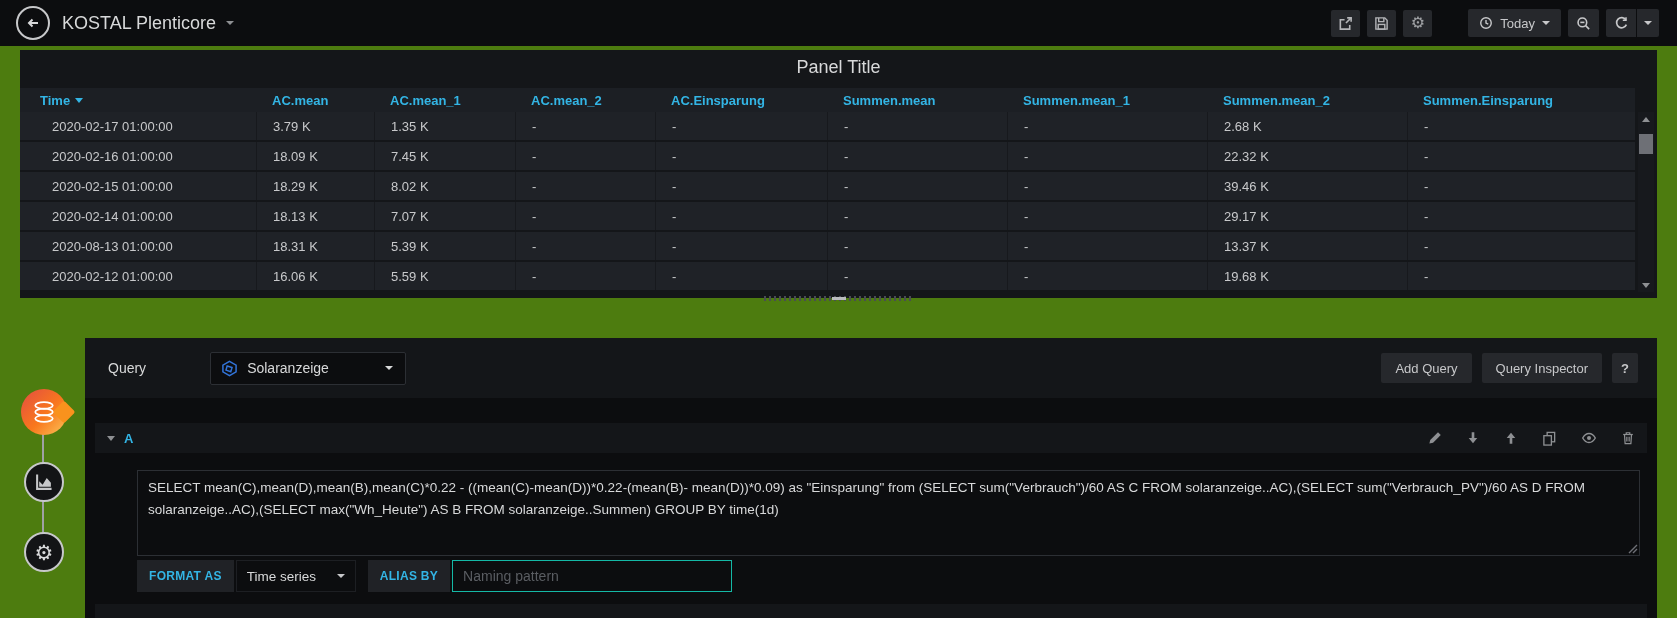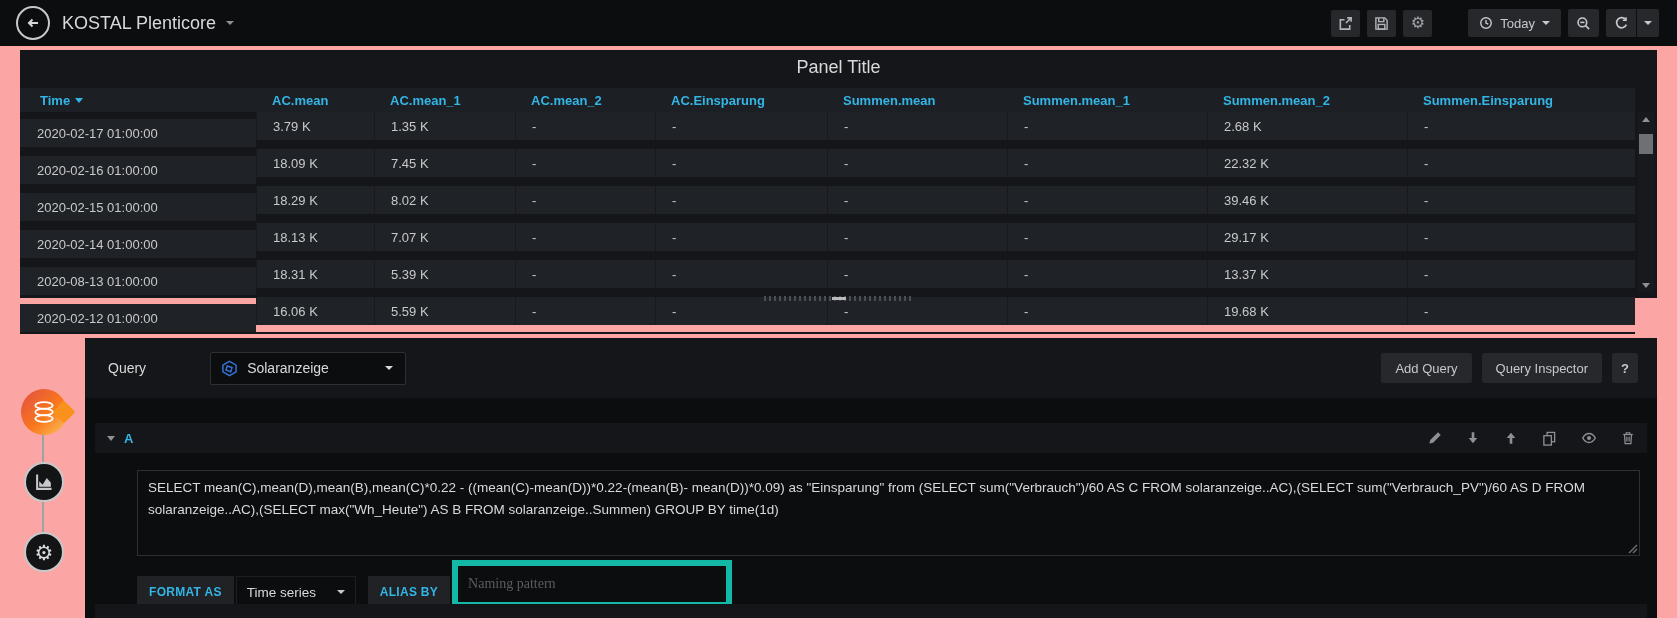--- a/index.html
+++ b/index.html
@@ -6,7 +6,7 @@
   html,body { background:#131416; }
   #root {
     position: relative; width:1677px; height:618px; overflow:hidden;
-    background:#fca5a5; font-family:"Liberation Sans", sans-serif; color:#d8d9da;
+    background:#4d7c0f; font-family:"Liberation Sans", sans-serif; color:#d8d9da;
   }
   
   .navbar { position:absolute; left:0; top:0; width:1677px; height:46px; background:#0c0d0f; display:flex; align-items:center; }

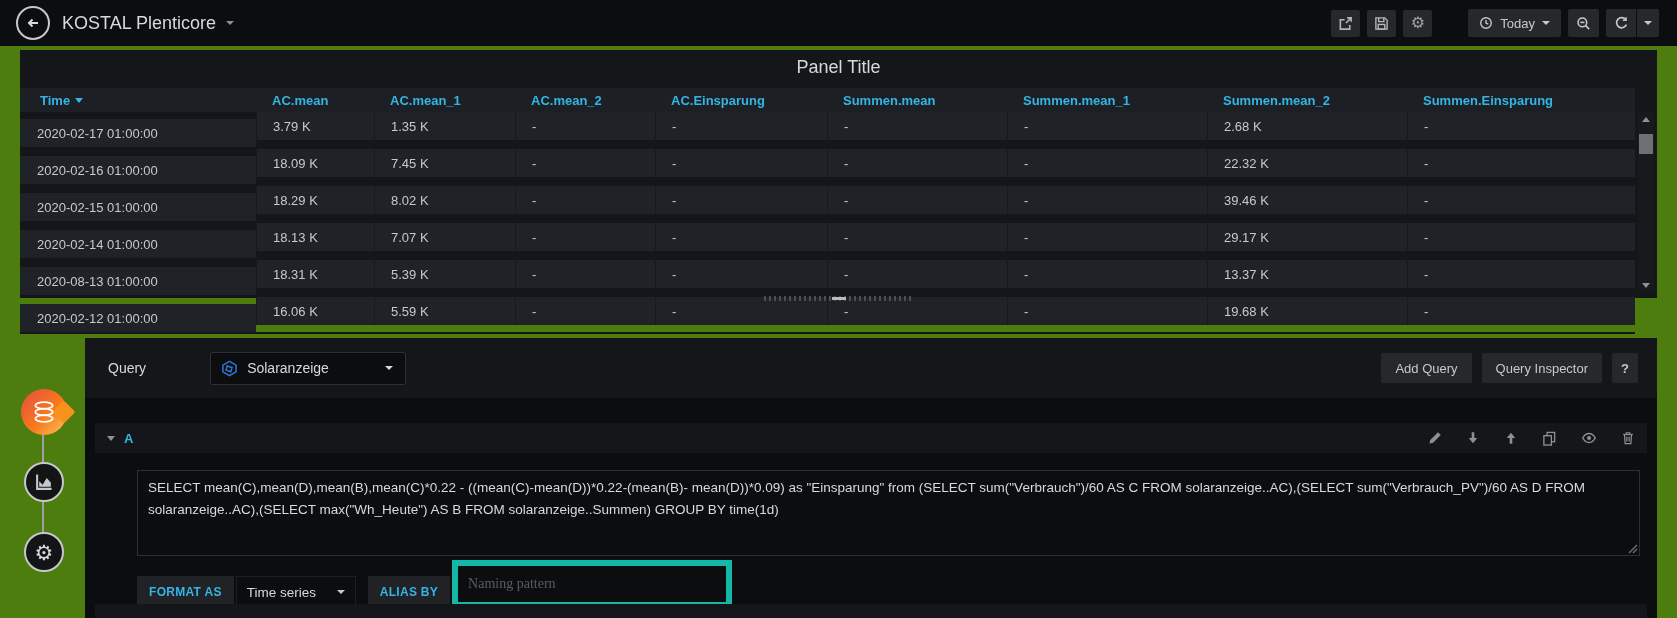--- a/index.html
+++ b/index.html
@@ -39,7 +39,7 @@
   .tr { border-bottom:2px solid #141619; }
   .tc { height:28px; background:#1f2227; color:#c8c9cb; font-size:13px;
     display:flex; align-items:center; padding-left:16px; border-left:1px solid #17191d; }
-  .tc:first-child { padding-left:17px; border-left:none;margin-top:7px; }
+  .tc:first-child { padding-left:32px; border-left:none; }
   
   .vscroll { position:absolute; left:1618px; top:62px; width:16px; height:180px; background:#17191d; }
   .vs-btn { position:absolute; left:0; width:16px; height:14px; display:flex; align-items:center; justify-content:center; cursor:pointer; }

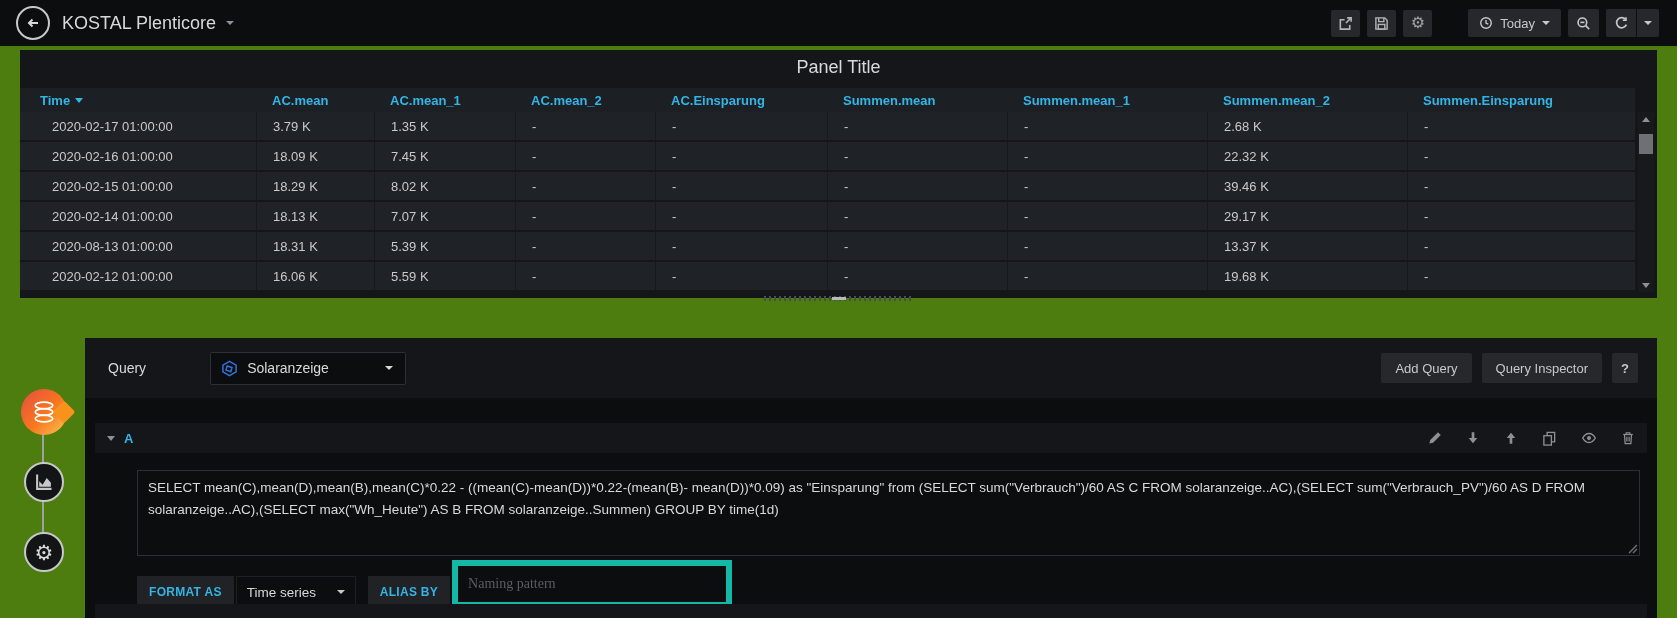--- a/index.html
+++ b/index.html
@@ -90,8 +90,8 @@
     display:flex; align-items:center; padding:0 10px; margin-left:2px; cursor:pointer; }
   .sel .cdn { margin-left:auto; border-top-color:#c7c8ca; }
   .alias-lbl { margin-left:12px; }
-  .inp { height:32px; width:280px; background:#0c0d0f; border:6px solid #14b8a6; color:#d8d9da; font-size:14px;
-    font-family:Liberation Serif, serif; padding:18px 10px; margin-left:2px; }
+  .inp { height:32px; width:280px; background:#0c0d0f; border:1px solid #14b8a6; color:#d8d9da; font-size:14px;
+    font-family:Liberation Sans, sans-serif; padding:12px 10px; margin-left:2px; }
   .inp::placeholder { color:#5a5d62; }
   .next-section { position:absolute; left:10px; top:206px; width:1552px; height:14px; background:#141619; }
   svg { display:block; }

